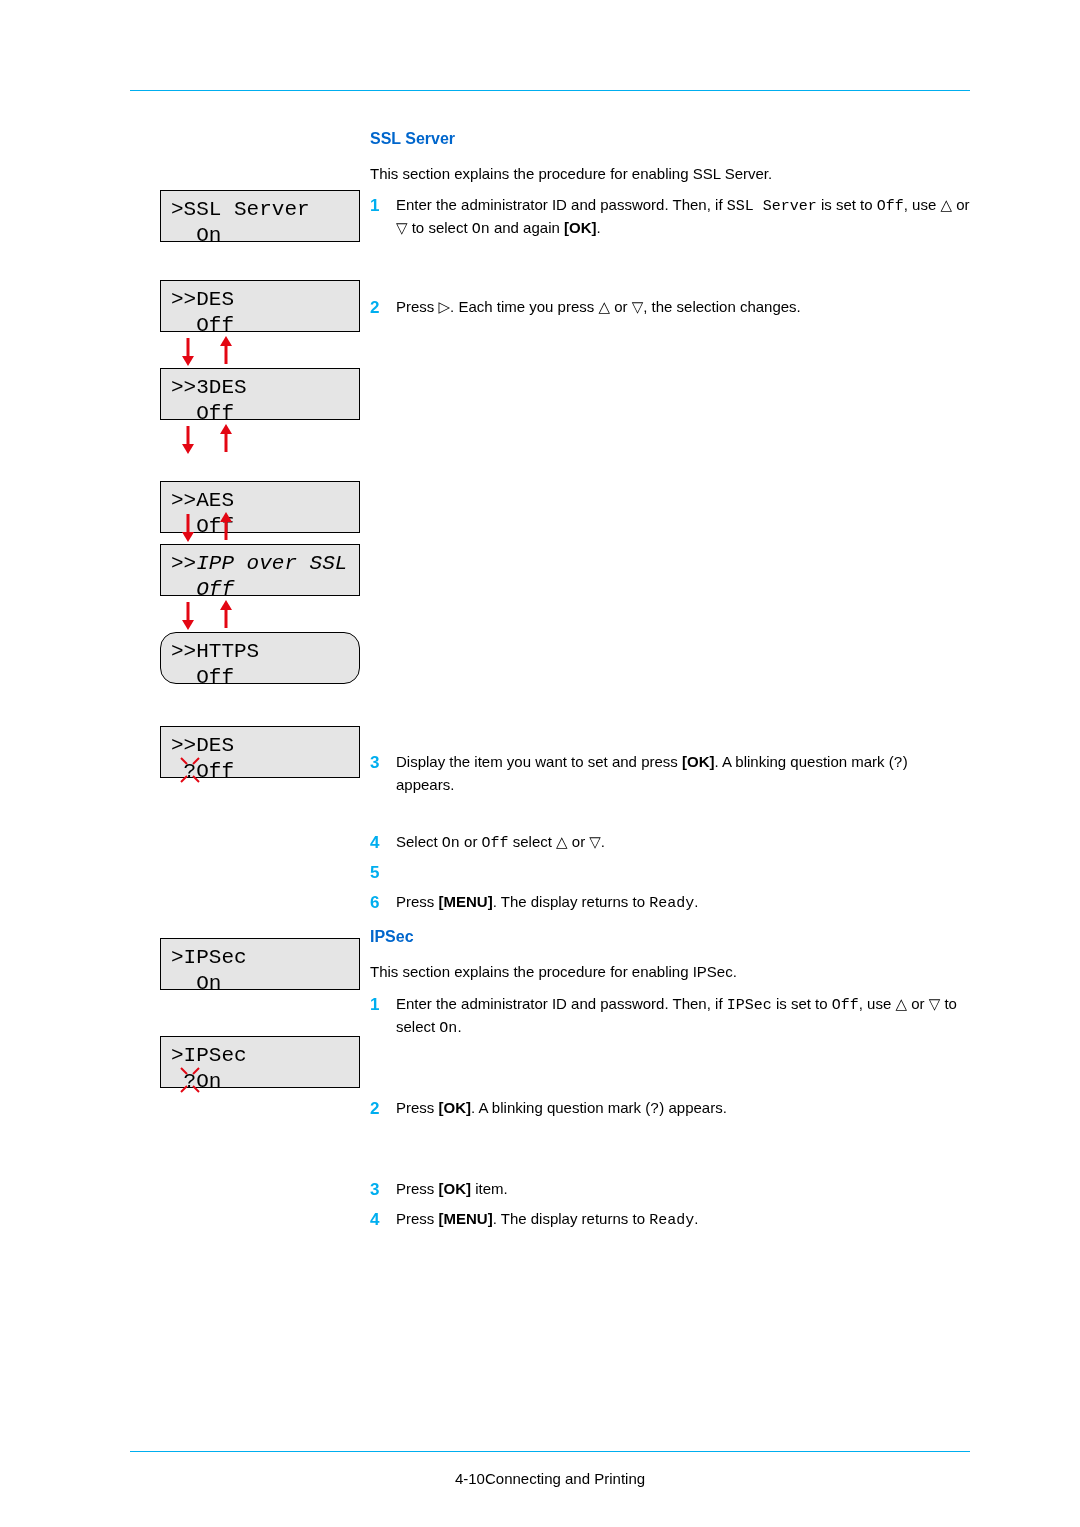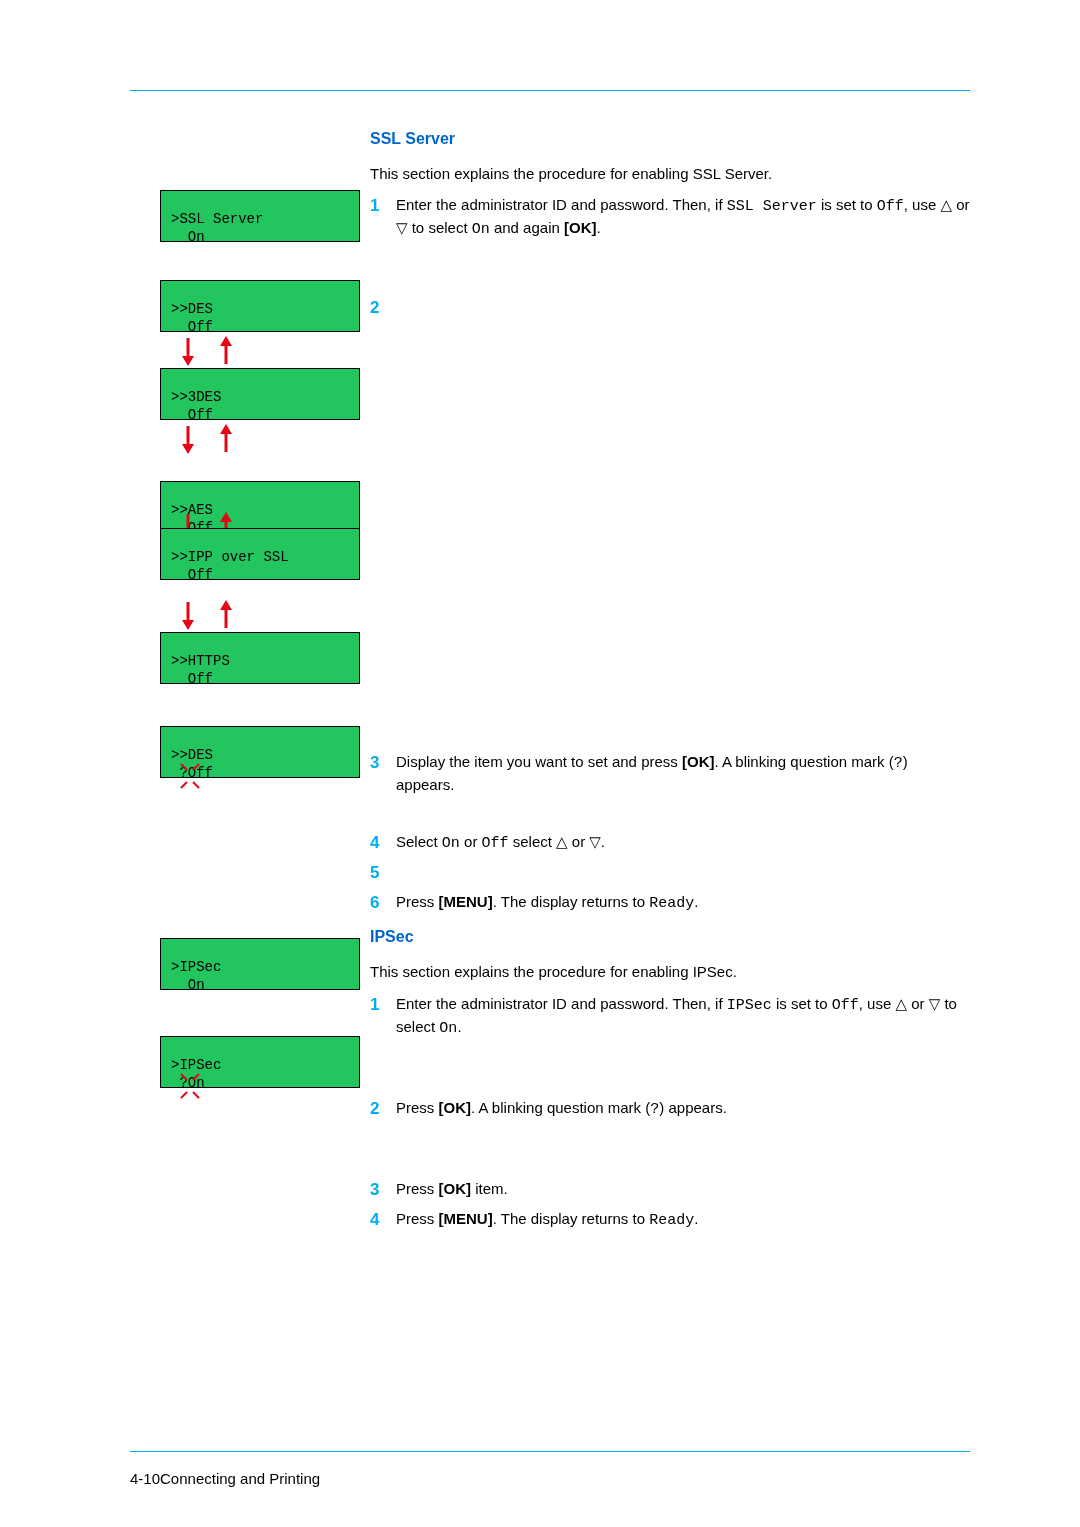--- a/index.html
+++ b/index.html
@@ -92,11 +92,11 @@
     width: 200px;
     height: 52px;
     box-sizing: border-box;
-    padding: 20px 10px 4px 10px;
+    padding: 6px 10px 4px 10px;
     font-family: "Courier New", Courier, monospace;
-    font-size: 14px;
+    font-size: 21px;
     line-height: 1.25;
-    background: #22c55e;
+    background: #e5e5e5;
   }
   .lcd .l1 { white-space: pre; }
   .lcd .l2 { white-space: pre; }

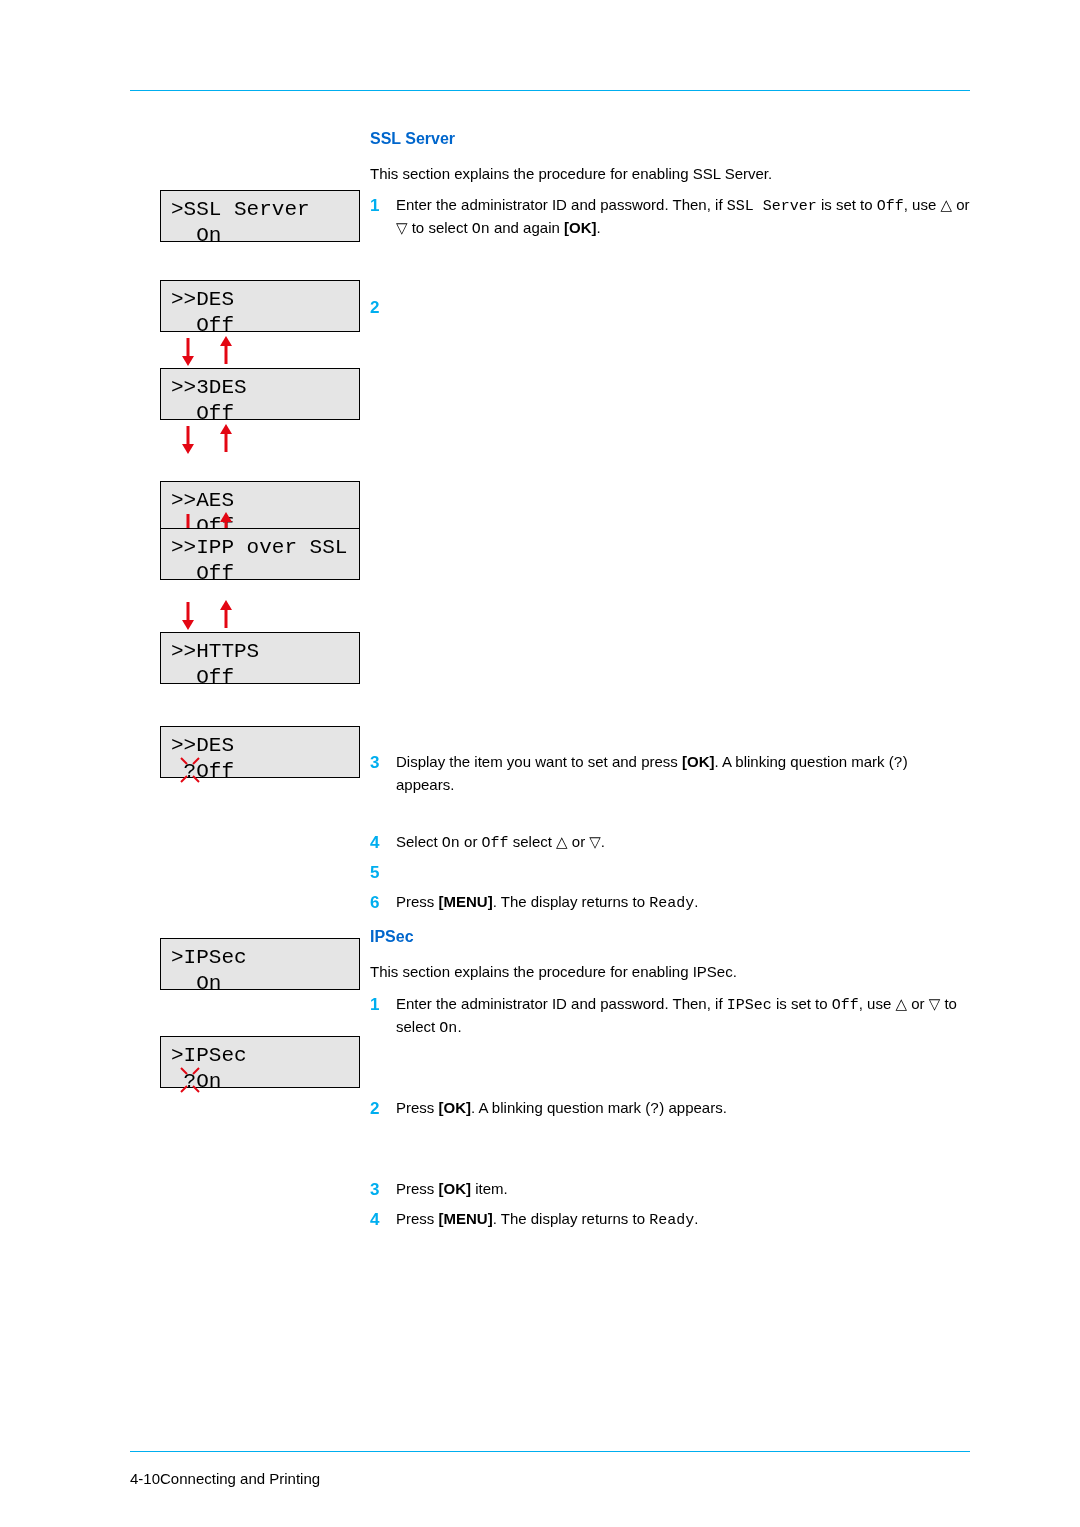--- a/index.html
+++ b/index.html
@@ -249,6 +249,7 @@
       <ol class="steps">
         <li>
           <span class="num">2</span>
+          <span class="txt">Press ▷. Each time you press △ or ▽, the selection changes.</span>
         </li>
       </ol>
 

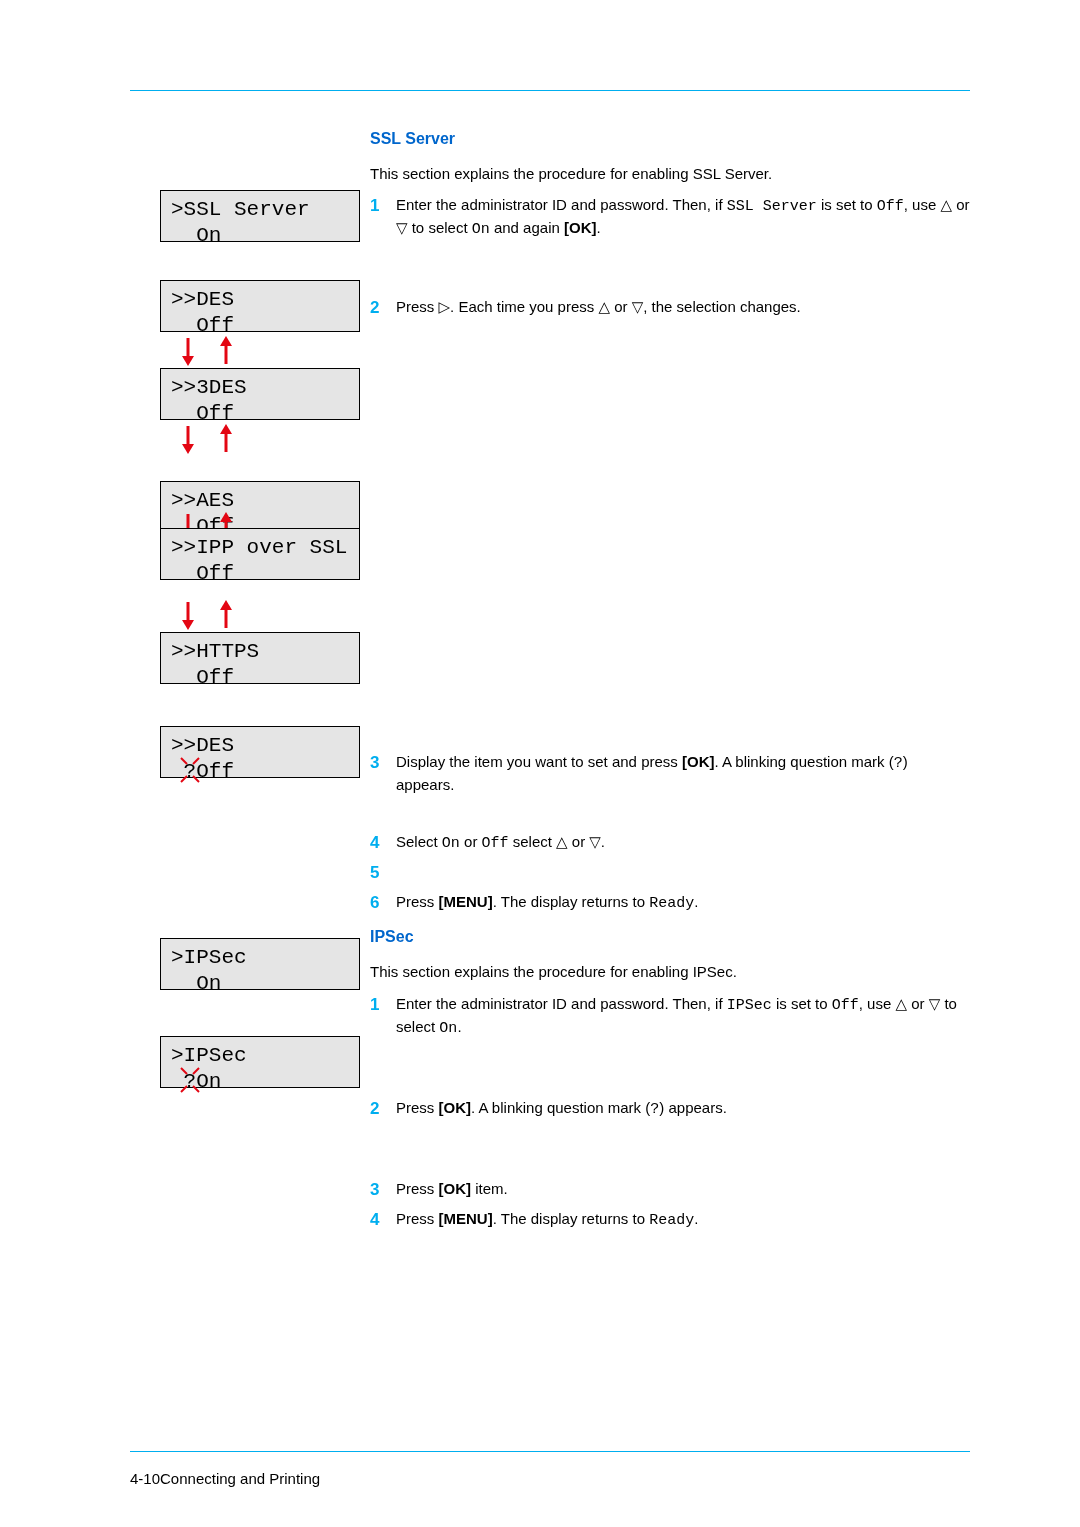--- a/index.html
+++ b/index.html
@@ -178,7 +178,7 @@
         </svg>
     </div>
 
-    <div class="lcd" style="left:30px; top:408px;">
+    <div class="lcd" style="left:30px; top:424px;font-style:italic;">
       <div class="l1">&gt;&gt;IPP over SSL</div>
       <div class="l2">  Off</div>
     </div>

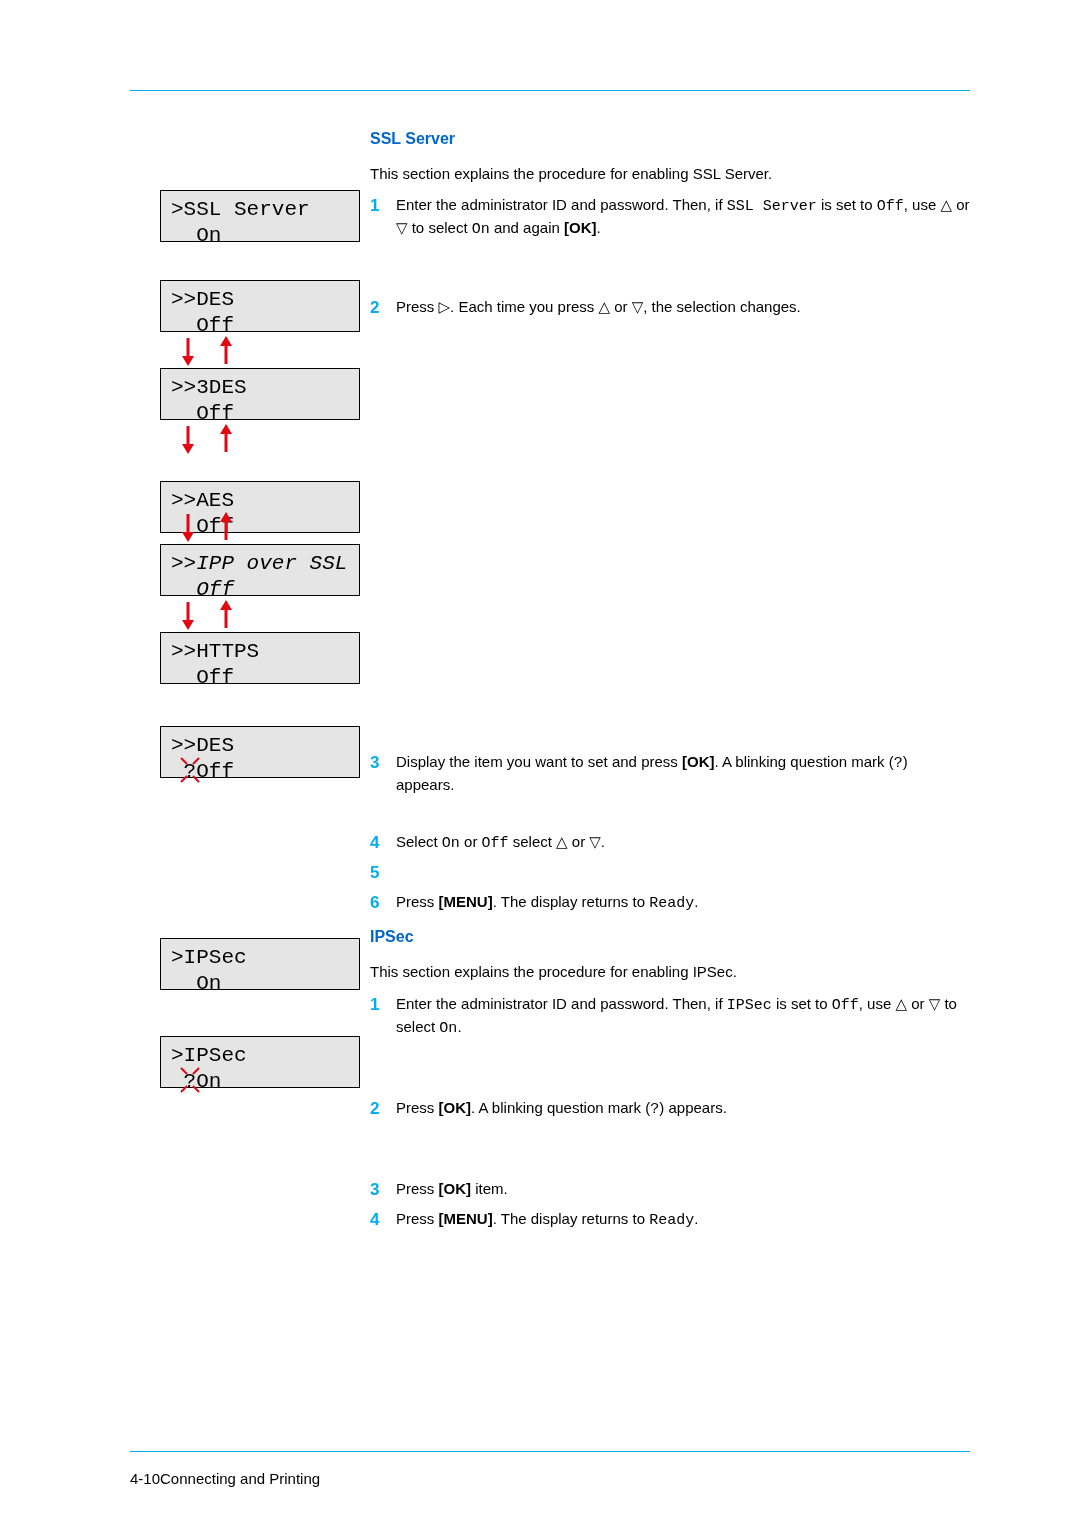--- a/index.html
+++ b/index.html
@@ -194,7 +194,7 @@
         </svg>
     </div>
 
-    <div class="lcd" style="left:30px; top:512px;">
+    <div class="lcd" style="left:30px; top:512px;border-radius:16px;">
       <div class="l1">&gt;&gt;HTTPS</div>
       <div class="l2">  Off</div>
     </div>

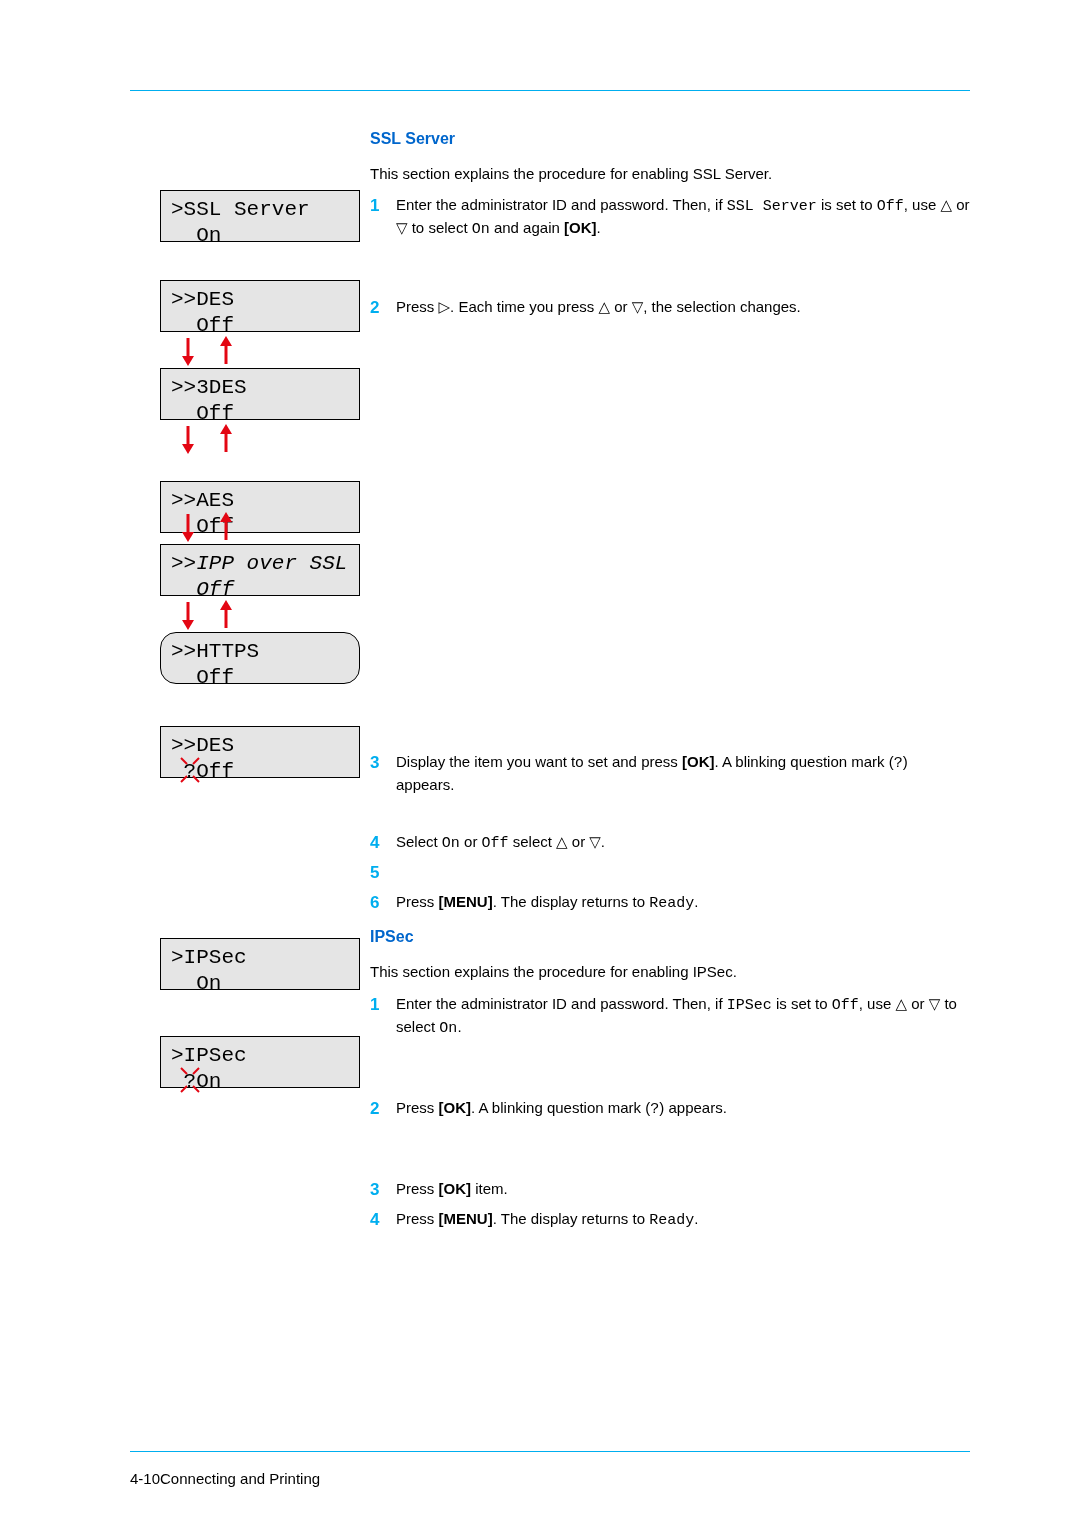--- a/index.html
+++ b/index.html
@@ -37,7 +37,7 @@
     left: 130px;
     right: 110px;
     display: flex;
-    justify-content: flex-start;
+    justify-content: center;
     font-size: 15px;
   }
   .content {

